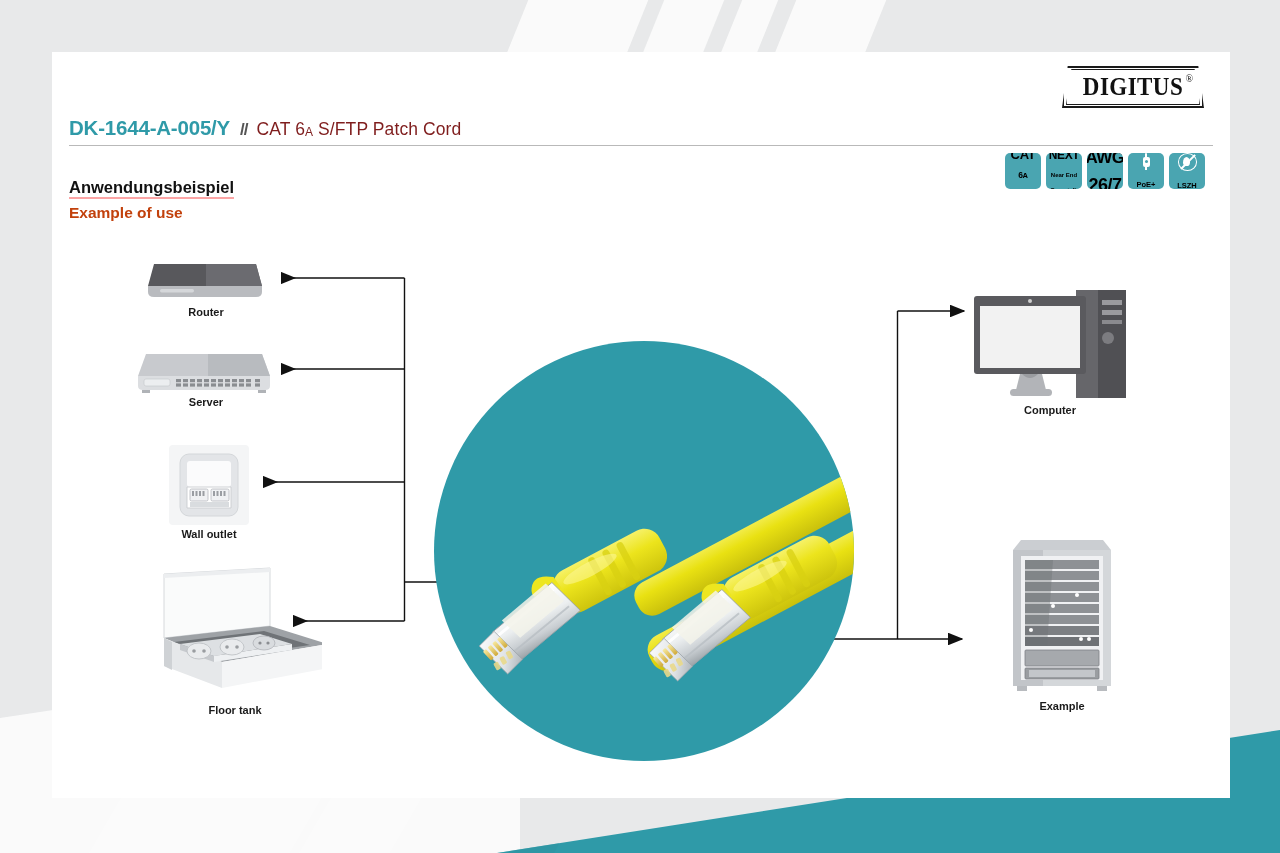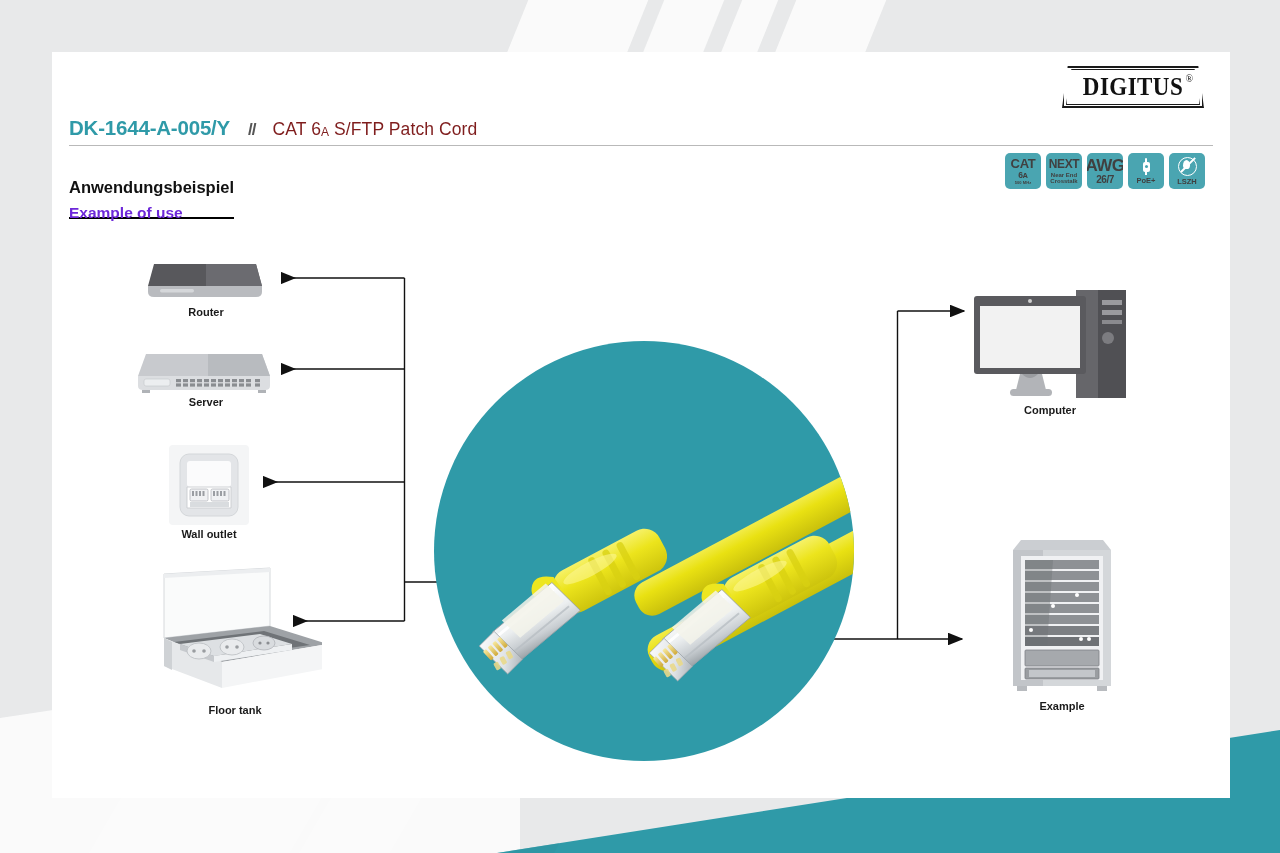--- a/index.html
+++ b/index.html
@@ -60,7 +60,7 @@
 
   .title-row{
     position:absolute;left:17px;top:64px;width:1144px;
-    display:flex;align-items:baseline;gap:8px;
+    display:flex;align-items:baseline;gap:0px;
   }
   .sku{color:#2f9aa8;font-weight:700;font-size:20.5px;letter-spacing:-.2px;}
   .slashes{color:#555;font-weight:700;font-size:17px;margin:0 9px 0 10px;letter-spacing:-1px;}

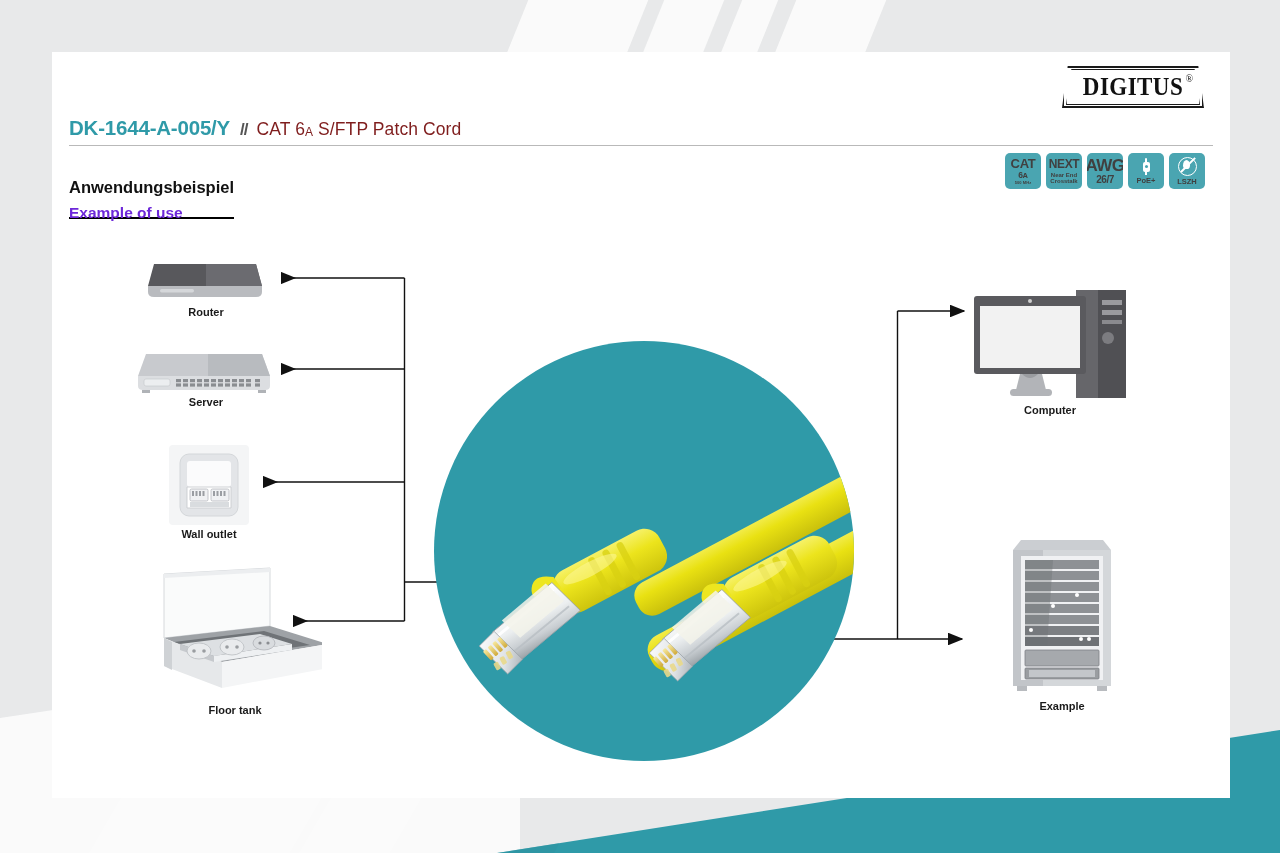--- a/index.html
+++ b/index.html
@@ -73,7 +73,7 @@
   .badge{
     width:36px;height:36px;border-radius:5px;background:#4aa5b1;
     display:flex;flex-direction:column;align-items:center;justify-content:center;
-    color:#404040;line-height:1;overflow:hidden;
+    color:#000000;line-height:1;overflow:hidden;gap:9px;
   }
   .badge .b1{font-weight:700;font-size:13px;letter-spacing:-.3px;}
   .badge .b2{font-weight:700;font-size:8.5px;margin-top:1px;}

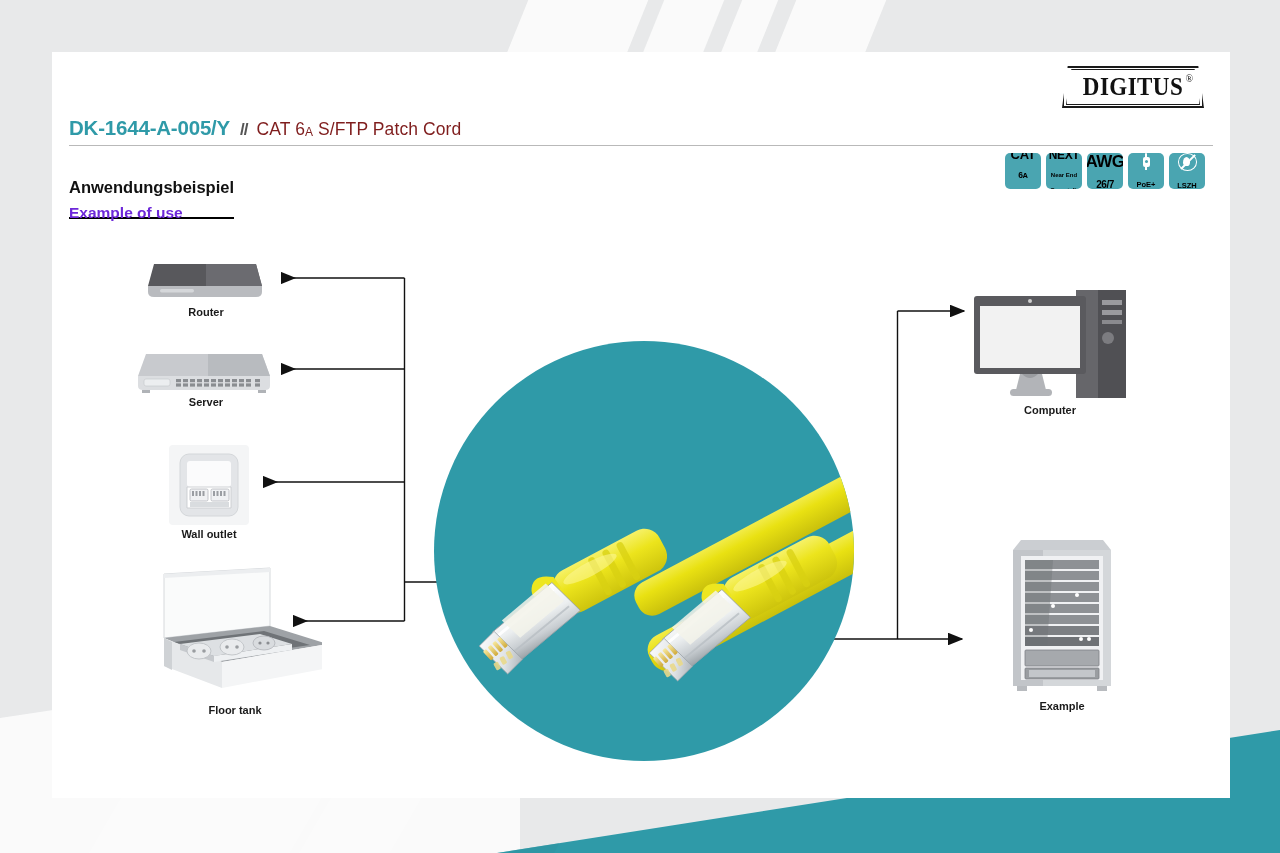--- a/index.html
+++ b/index.html
@@ -97,7 +97,7 @@
   
   .sect-de{
     position:absolute;left:17px;top:126px;font-weight:700;font-size:16.5px;color:#111;
-    border-bottom:2px solid #000000;padding-bottom:20px;display:inline-block;
+    border-bottom:2px solid #fca5a5;padding-bottom:0;display:inline-block;
   }
   .sect-en{position:absolute;left:17px;top:152px;font-weight:700;font-size:15.5px;color:#6d28d9;}
 

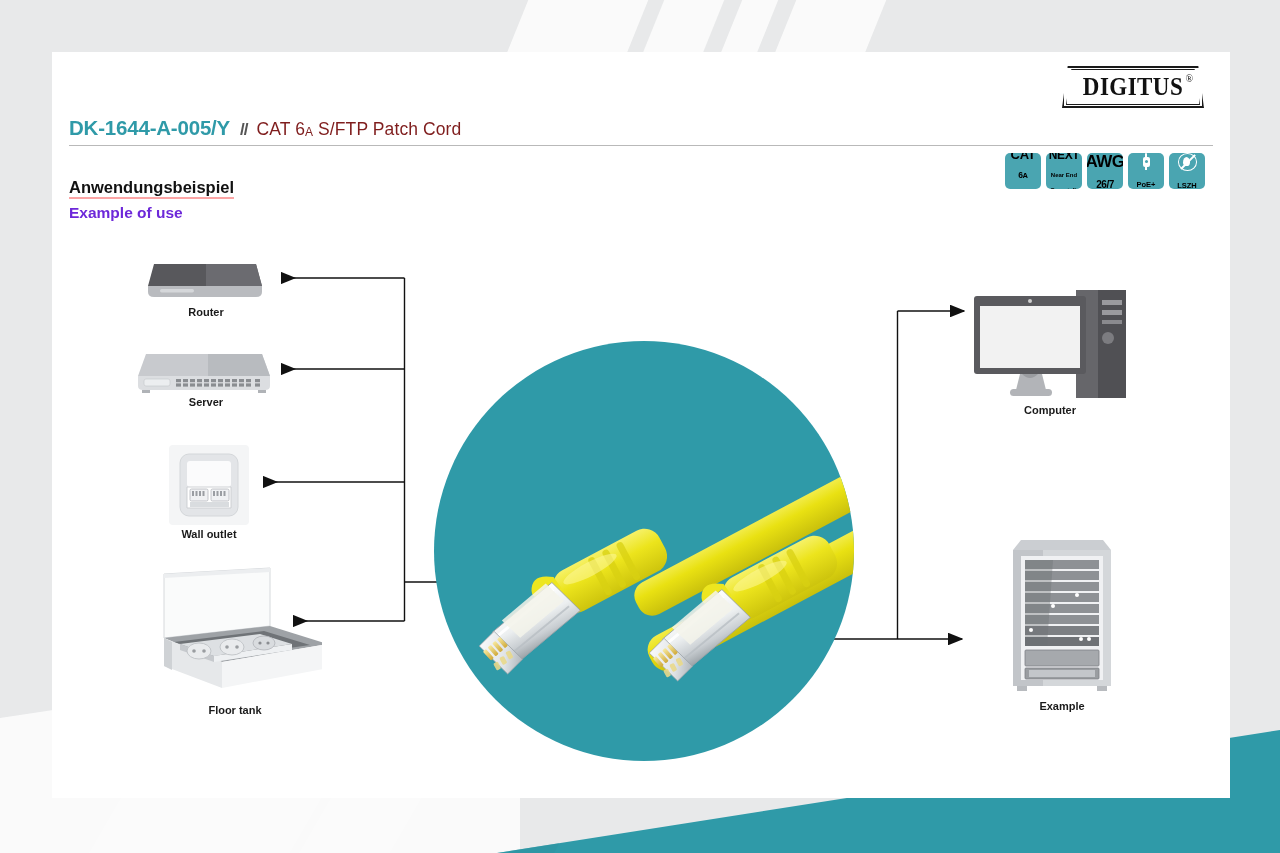--- a/index.html
+++ b/index.html
@@ -82,7 +82,7 @@
   .badge .n2{font-weight:700;font-size:6px;margin-top:2px;}
   .badge .n3{font-weight:700;font-size:6px;margin-top:.5px;}
   .badge .a1{font-weight:700;font-size:17px;letter-spacing:-.5px;}
-  .badge .a2{font-weight:700;font-size:10px;margin-top:1px;letter-spacing:-.5px;}
+  .badge .a2{font-weight:700;font-size:18px;margin-top:1px;letter-spacing:-.5px;}
   .badge .p-lbl{font-weight:700;font-size:7.5px;margin-top:2px;}
   .plug-ico{width:11px;height:17px;position:relative;}
   .plug-ico .body{position:absolute;left:2px;top:4px;width:7px;height:10px;background:#fff;border-radius:2px;}

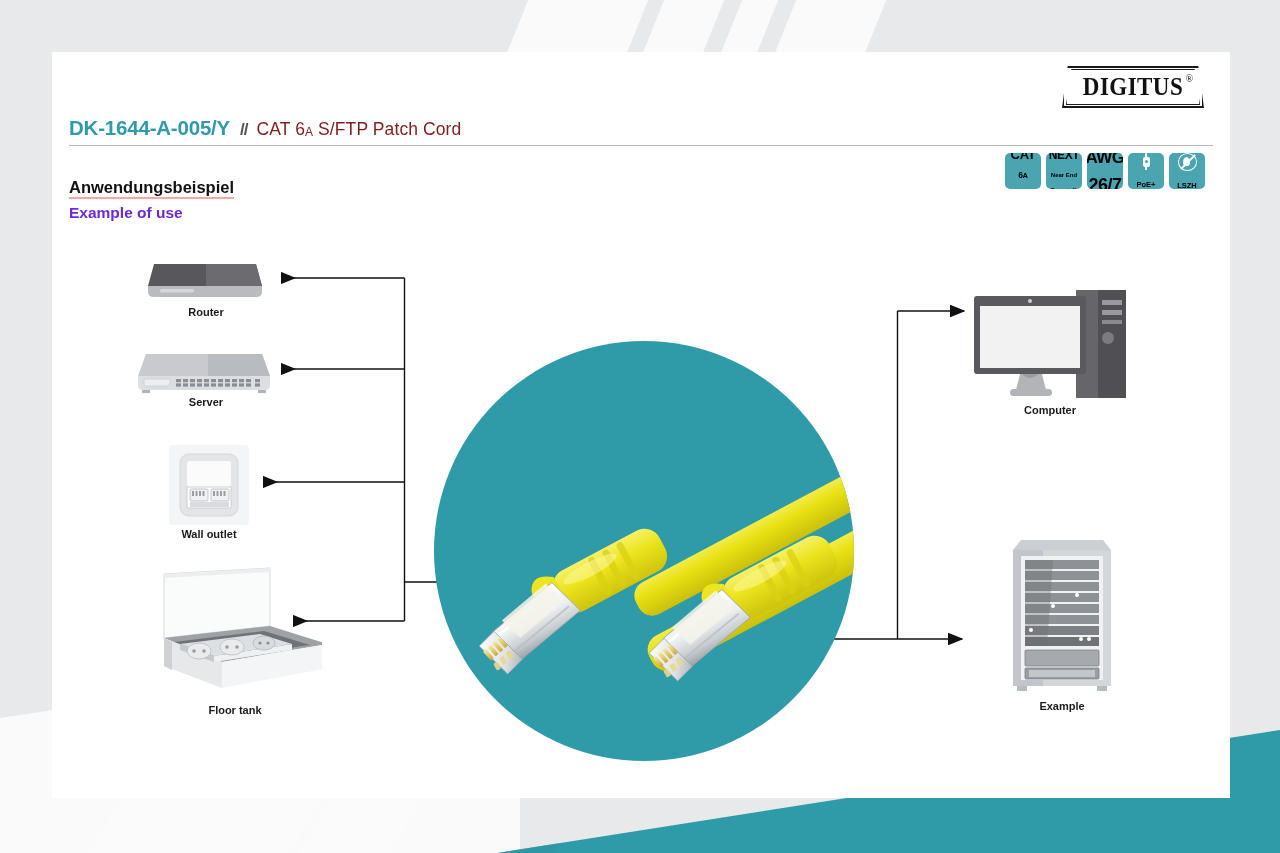--- a/index.html
+++ b/index.html
@@ -99,7 +99,7 @@
     position:absolute;left:17px;top:126px;font-weight:700;font-size:16.5px;color:#111;
     border-bottom:2px solid #fca5a5;padding-bottom:0;display:inline-block;
   }
-  .sect-en{position:absolute;left:17px;top:152px;font-weight:700;font-size:15.5px;color:#6d28d9;}
+  .sect-en{position:absolute;left:17px;top:152px;font-weight:700;font-size:15.5px;color:#c2410c;}
 
   
   .diagram{position:absolute;left:0;top:4px;width:1178px;height:746px;}

